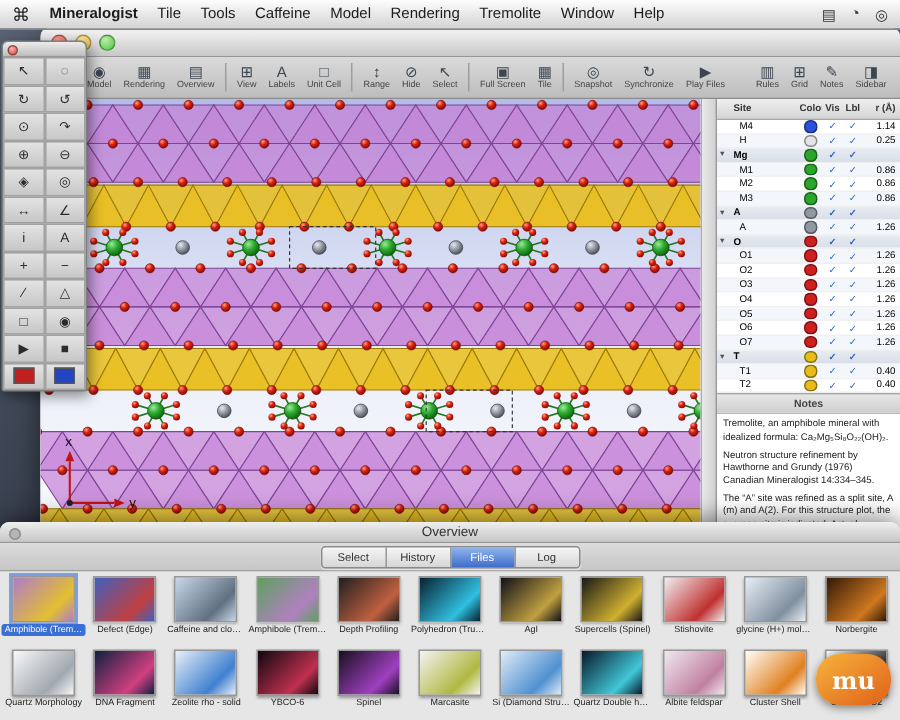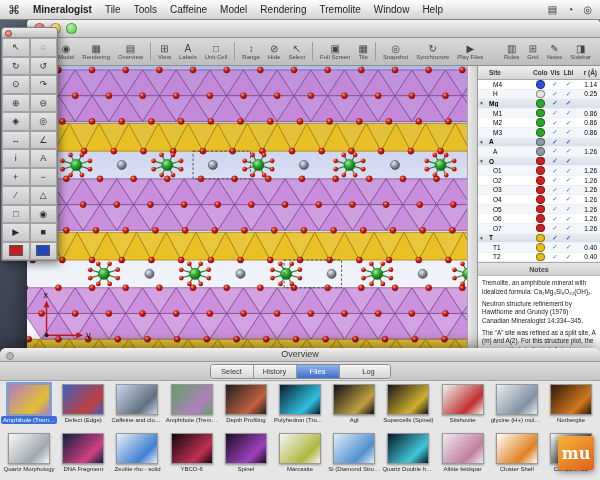--- a/index.html
+++ b/index.html
@@ -93,7 +93,7 @@
     box-shadow:0 1px 1px rgba(255,255,255,.6);}
   .seg-btn{width:42px;text-align:center;font-size:7.5px;line-height:13px;color:#333;
     background:linear-gradient(#f6f6f6,#d6d6d6);border-right:1px solid #999;}
-  .seg-btn:last-child{border-right:none;padding-left:8px;}
+  .seg-btn:last-child{border-right:none;}
   .seg-btn.sel{background:linear-gradient(#8fb3ea,#3f6fcc);color:#fff;}
   .thumbs{flex:1;min-height:0;display:flex;flex-direction:column;background:#e6e6e6;padding:1px 2px;}
   .trow{flex:1;display:flex;min-height:0;}

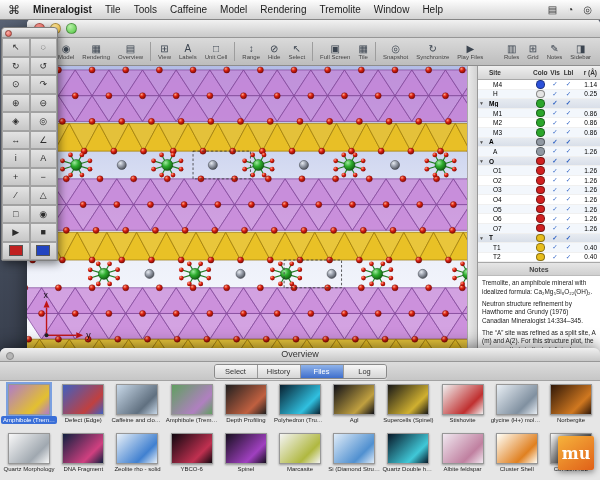--- a/index.html
+++ b/index.html
@@ -108,7 +108,7 @@
   .grip{position:absolute;right:2px;bottom:2px;width:9px;height:9px;
     background:repeating-linear-gradient(135deg,#aaa 0 1px,transparent 1px 3px);}
   
-  .mu{position:absolute;right:6px;bottom:10px;width:36px;height:34px;z-index:60;border-radius:2px;
+  .mu{position:absolute;right:6px;bottom:10px;width:50px;height:34px;z-index:60;border-radius:16px;
     background:linear-gradient(145deg,#f6b33c,#e06018);display:flex;align-items:center;justify-content:center;
     color:#fff;font-weight:bold;font-size:16px;font-family:"DejaVu Serif",serif;
     box-shadow:0 2px 6px rgba(0,0,0,.45);}

